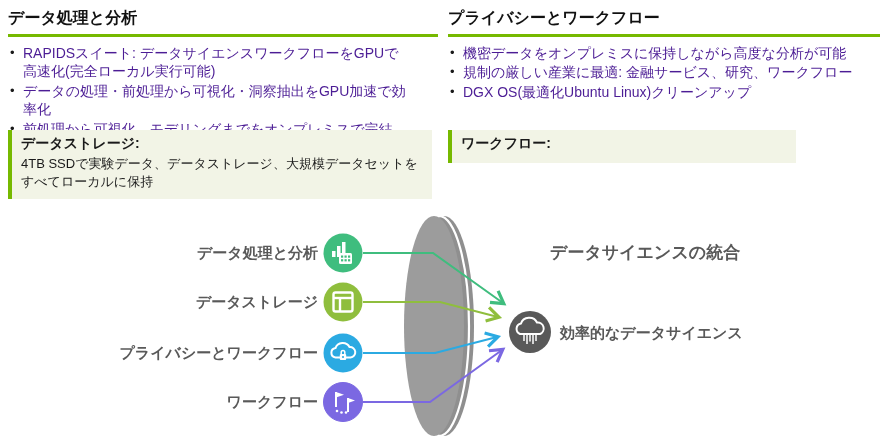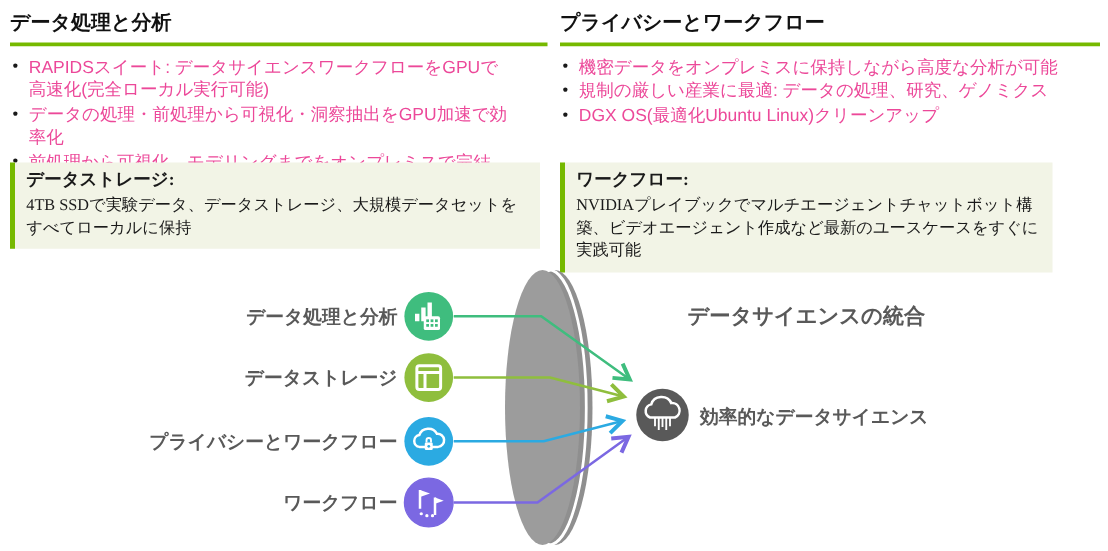--- a/index.html
+++ b/index.html
@@ -18,7 +18,7 @@
   ul.bullets{list-style:none;margin:7px 0 0 0;padding:0;}
   ul.bullets li{
     position:relative;font-size:14px;line-height:1.32;
-    padding-left:15px;margin-bottom:1px;color:#ec4899;
+    padding-left:15px;margin-bottom:1px;color:#4c1d95;
   }
   .col-left ul.bullets li{padding-right:26px;}
   ul.bullets li::before{

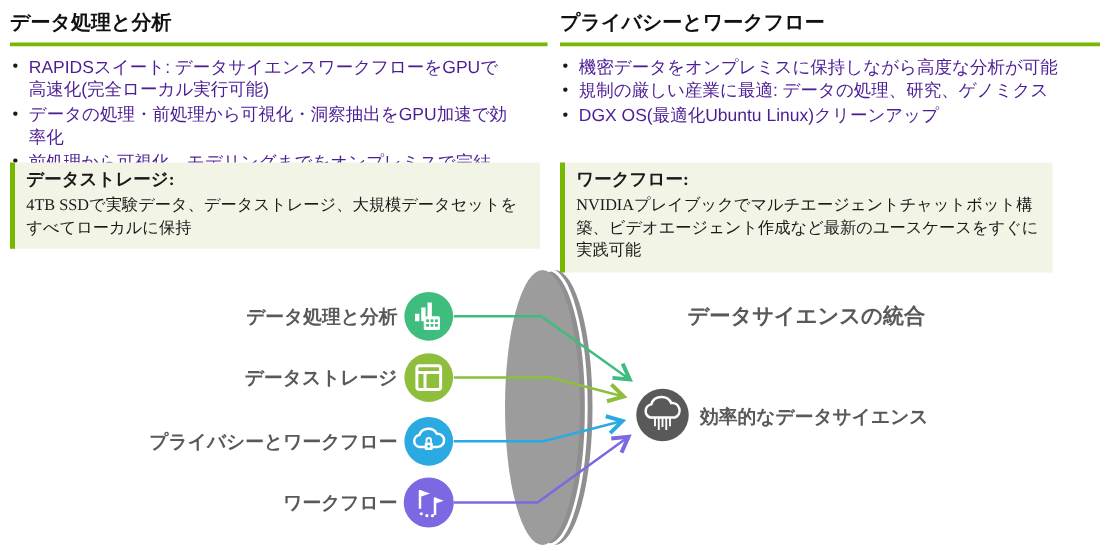--- a/index.html
+++ b/index.html
@@ -66,7 +66,7 @@
   <h2 class="section-title">プライバシーとワークフロー</h2>
   <ul class="bullets">
     <li>機密データをオンプレミスに保持しながら高度な分析が可能</li>
-    <li>規制の厳しい産業に最適: データの処理、研究、ゲノミクス</li>
+    <li>規制の厳しい産業に最適: 金融サービス、研究、ワークフロー</li>
     <li>DGX OS(最適化Ubuntu Linux)クリーンアップ</li>
   </ul>
 </div>

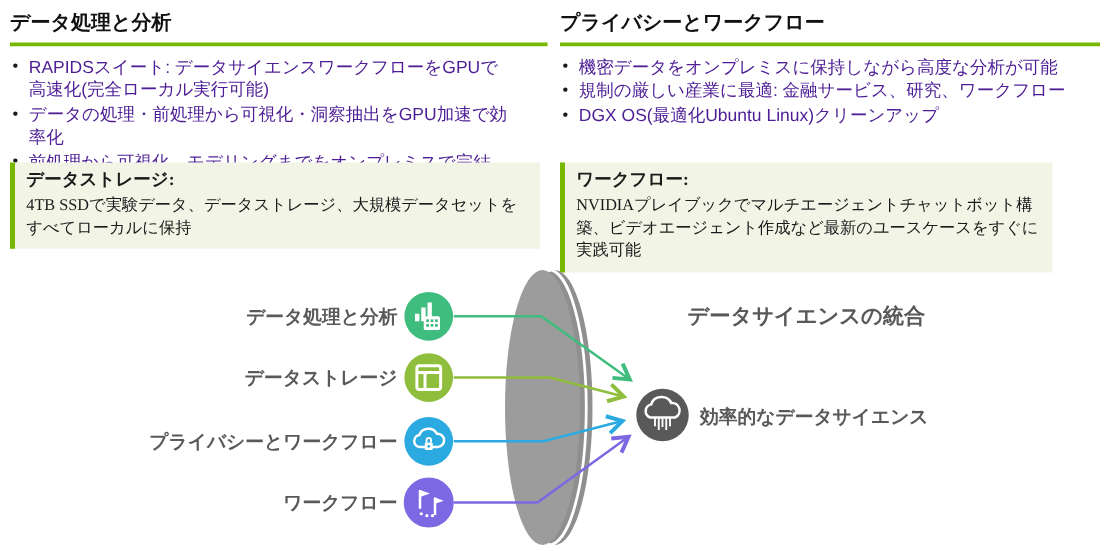--- a/index.html
+++ b/index.html
@@ -29,7 +29,6 @@
     position:absolute;top:130px;background:#F2F4E6;
     border-left:4px solid #76B900;padding:5px 10px 8px 9px;
     box-sizing:border-box;
-    font-family:Liberation Serif, serif;
   }
   .callout-left{left:8px;width:424px;}
   .callout-right{left:448px;width:394px;}

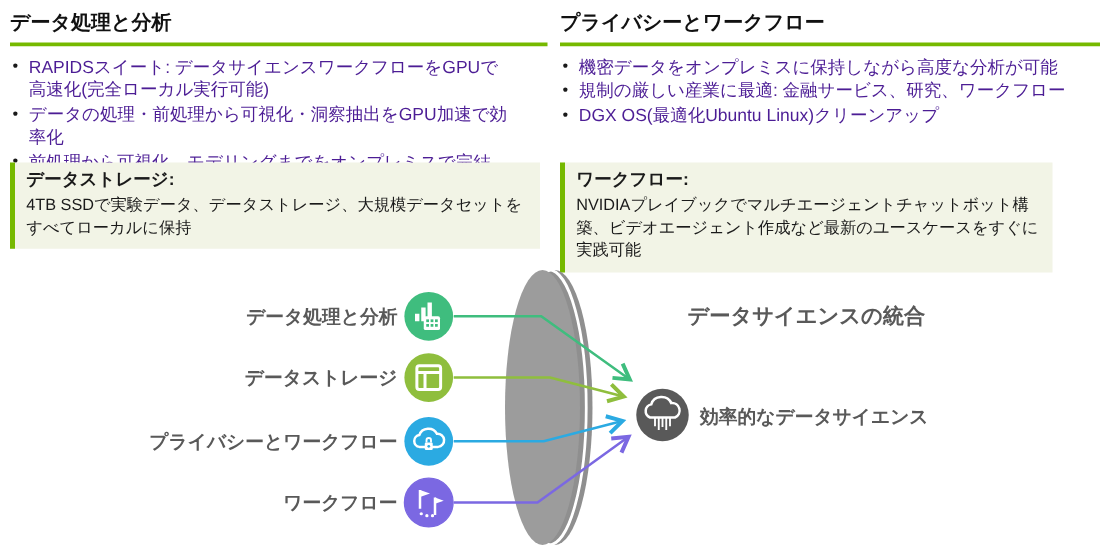--- a/index.html
+++ b/index.html
@@ -31,7 +31,7 @@
     box-sizing:border-box;
   }
   .callout-left{left:8px;width:424px;}
-  .callout-right{left:448px;width:394px;}
+  .callout-right{left:448px;width:348px;}
   .callout-title{font-size:14px;font-weight:bold;margin:0 0 2px 0;}
   .callout-body{font-size:13px;line-height:1.4;}
   .callout-body .line{display:block;}

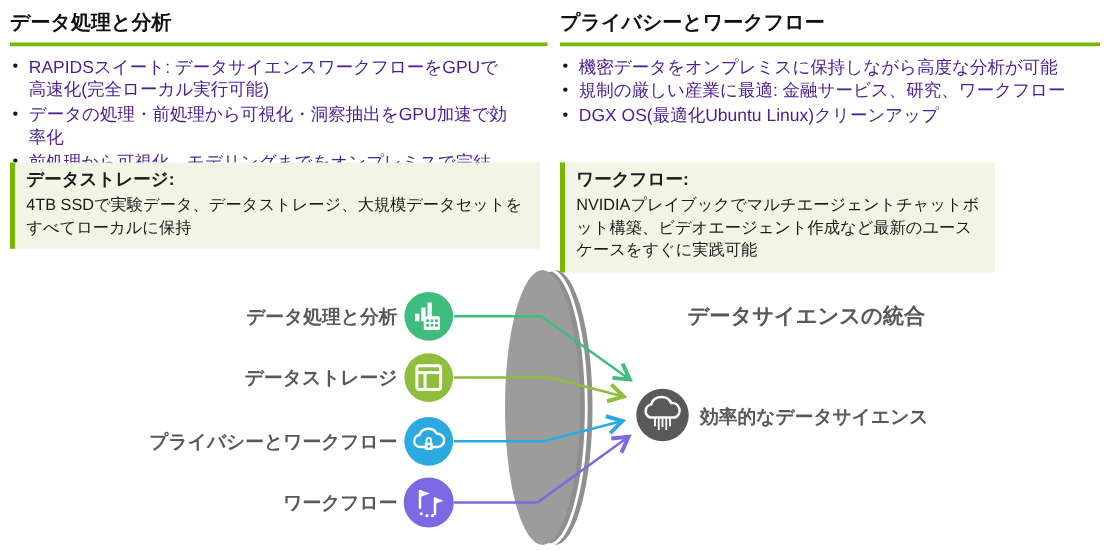--- a/index.html
+++ b/index.html
@@ -72,7 +72,6 @@
 <div class="callout callout-right">
   <div class="callout-title">ワークフロー:</div>
   <div class="callout-body">
-    <span class="line">NVIDIAプレイブックでマルチエージェントチャットボット構築、ビデオエージェント作成など最新のユースケースをすぐに実践可能</span>
   </div>
 </div>
 

